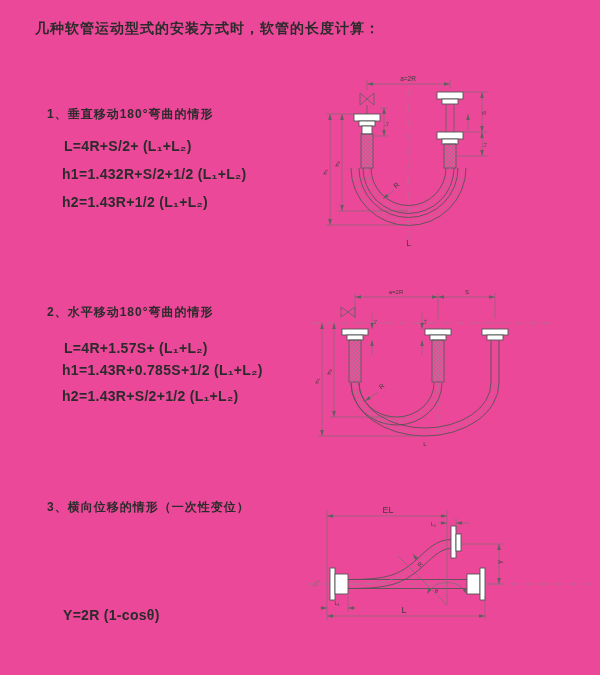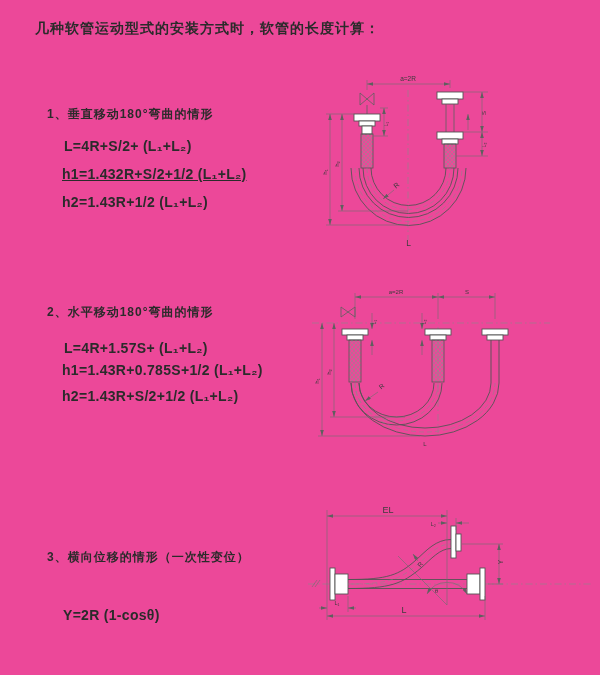--- a/index.html
+++ b/index.html
@@ -27,7 +27,7 @@
 
   <div class="sec-heading" style="left:47px;top:106px;">1、垂直移动180°弯曲的情形</div>
   <div class="formula" style="left:64px;top:138px;">L=4R+S/2+ (L₁+L₂)</div>
-  <div class="formula" style="left:62px;top:166px;text-decoration:underline;">h1=1.432R+S/2+1/2 (L₁+L₂)</div>
+  <div class="formula" style="left:62px;top:166px;">h1=1.432R+S/2+1/2 (L₁+L₂)</div>
   <div class="formula" style="left:62px;top:194px;">h2=1.43R+1/2 (L₁+L₂)</div>
 
   <div class="sec-heading" style="left:47px;top:304px;">2、水平移动180°弯曲的情形</div>

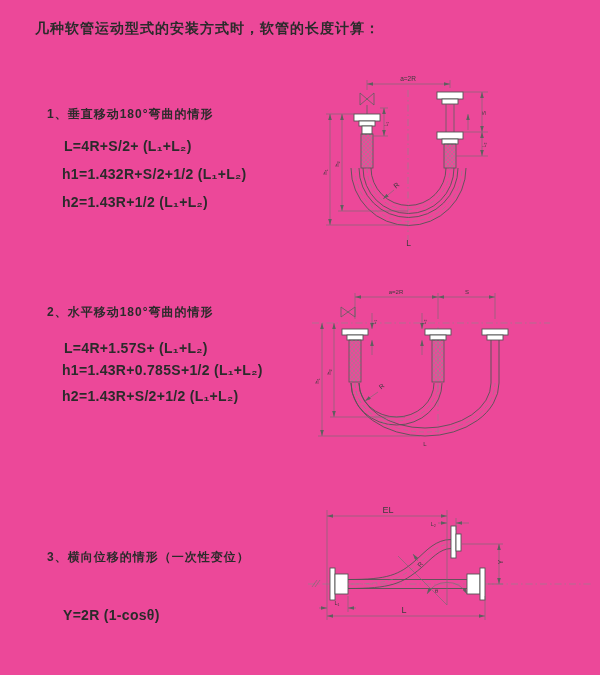--- a/index.html
+++ b/index.html
@@ -35,7 +35,7 @@
   <div class="formula" style="left:62px;top:362px;">h1=1.43R+0.785S+1/2 (L₁+L₂)</div>
   <div class="formula" style="left:62px;top:388px;">h2=1.43R+S/2+1/2 (L₁+L₂)</div>
 
-  <div class="sec-heading" style="left:47px;top:549px;">3、横向位移的情形（一次性变位）</div>
+  <div class="sec-heading" style="left:47px;top:499px;">3、横向位移的情形（一次性变位）</div>
   <div class="formula" style="left:63px;top:575px;margin-top:32px;">Y=2R (1-cosθ)</div>
 
   <svg style="left:310px;top:68px;" width="290" height="200" viewBox="0 0 290 200">

